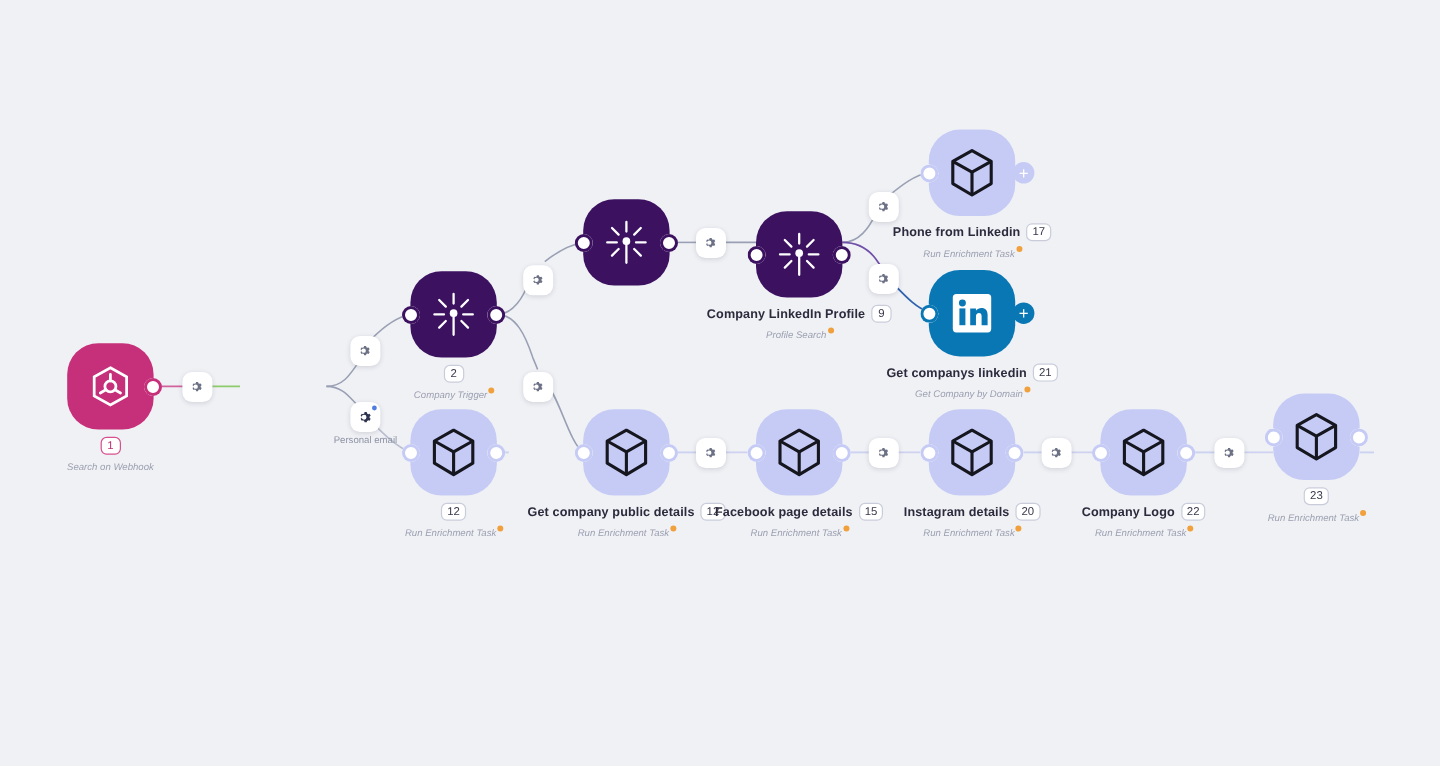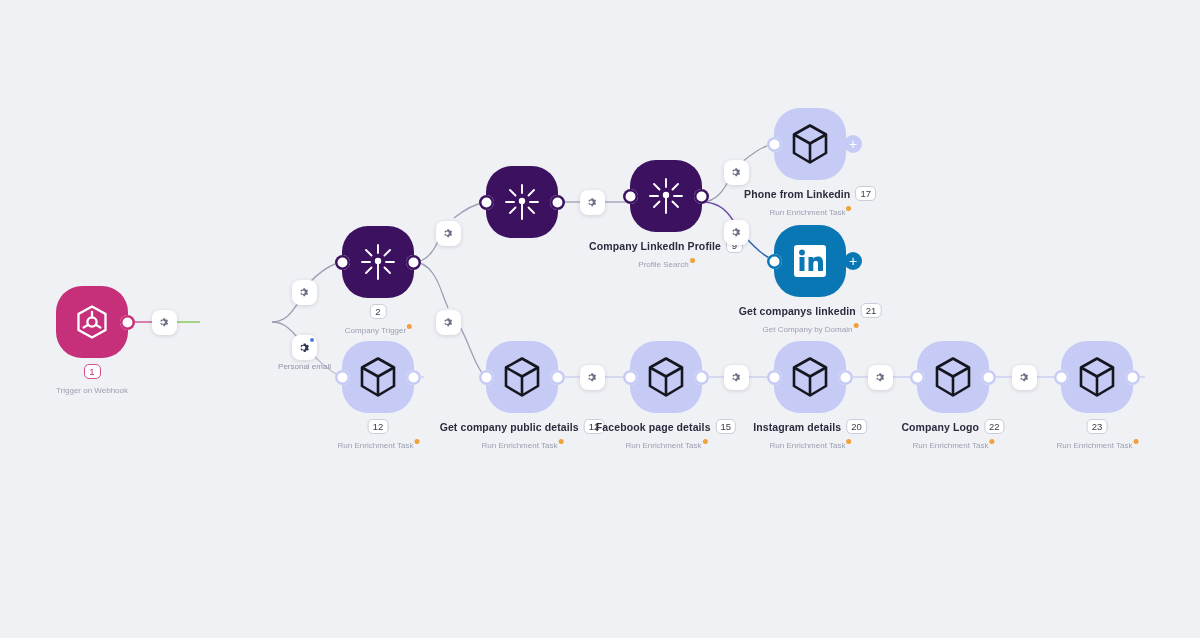--- a/index.html
+++ b/index.html
@@ -106,6 +106,7 @@
     font-size: 8px;
     color: #9b9fb0;
     display: inline-block;
+    font-style: italic;
   }
   .warn-dot {
     display: inline-block;

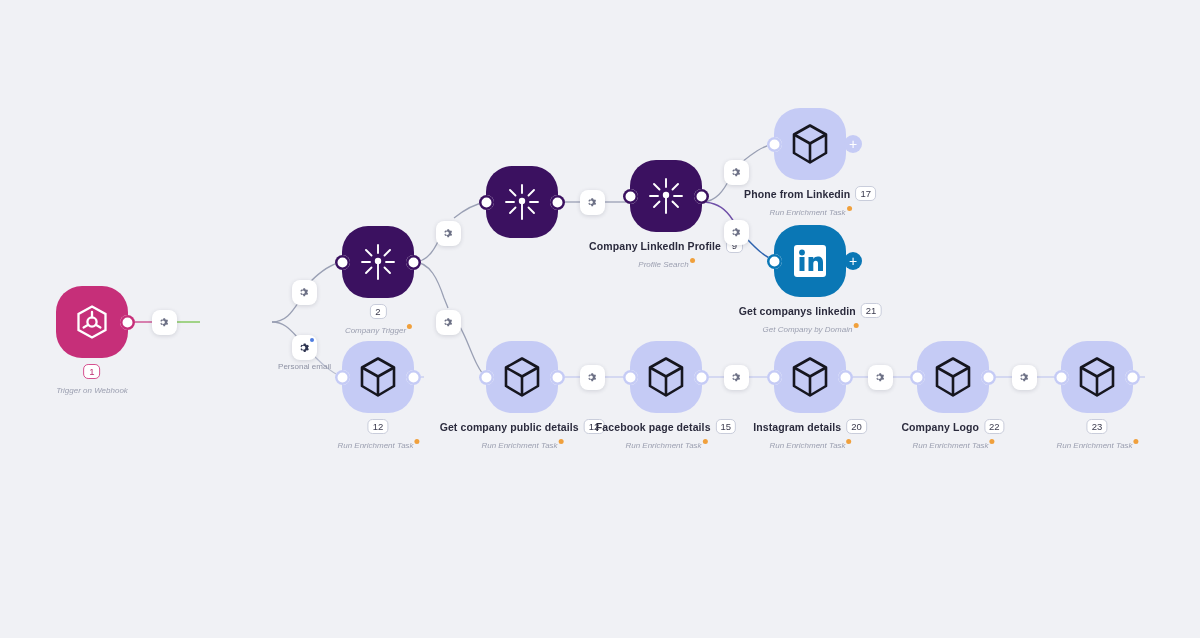--- a/index.html
+++ b/index.html
@@ -266,7 +266,7 @@
     </div>
   </div>
 
-  <div class="node" style="left:630px; top:160px;">
+  <div class="node" style="left:630px; top:176px;">
     <div class="node-shape" style="background:#3b1160; color:#3b1160;">
       <span>
         <svg width="40" height="42" viewBox="0 0 40 42">

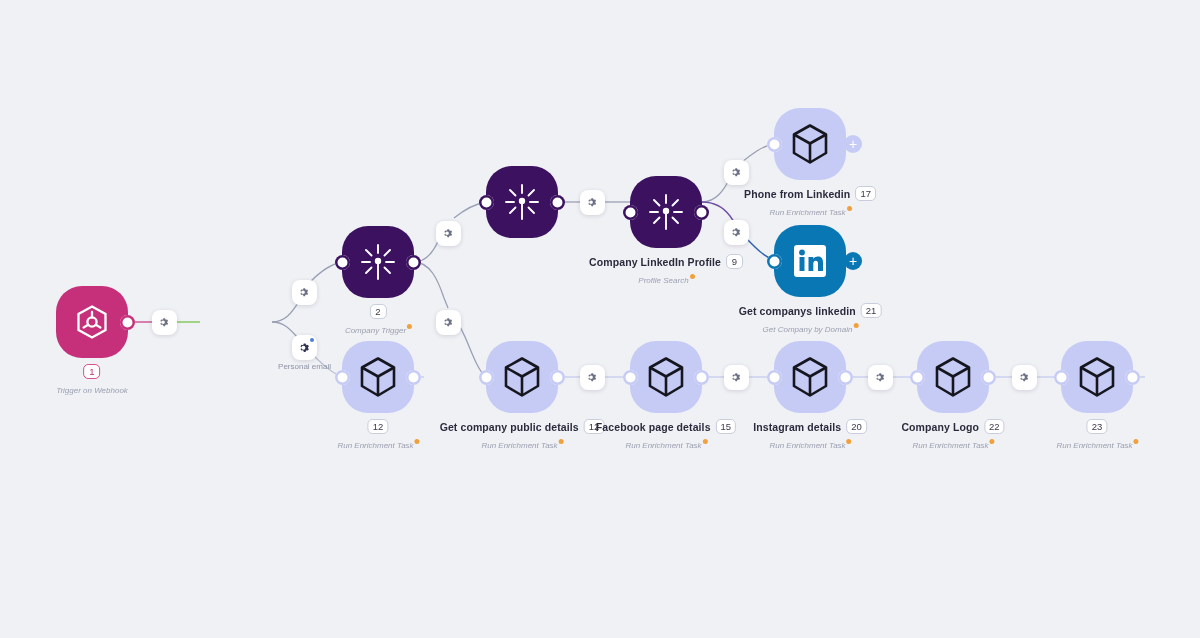--- a/index.html
+++ b/index.html
@@ -210,7 +210,7 @@
 
         <span class="node-badge pink">1</span>
       </div>
-      <div class="node-sub">Trigger on Webhook</div>
+      <div class="node-sub">Search on Webhook</div>
     </div>
   </div>
 

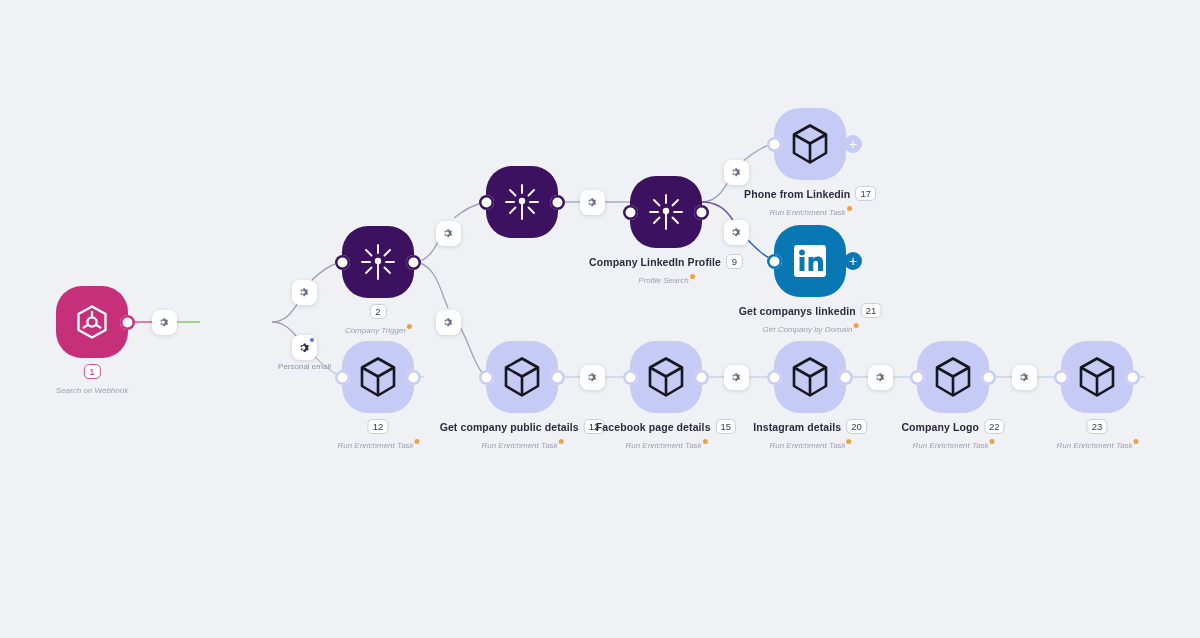--- a/index.html
+++ b/index.html
@@ -443,7 +443,7 @@
     </div>
   </div>
 
-  <div class="node" style="left:1061px; top:341px;">
+  <div class="node" style="left:1061px; top:328px;">
     <div class="node-shape" style="background:#c5cbf5; color:#c5cbf5;">
       <span>
         <svg width="42" height="44" viewBox="0 0 42 44">

